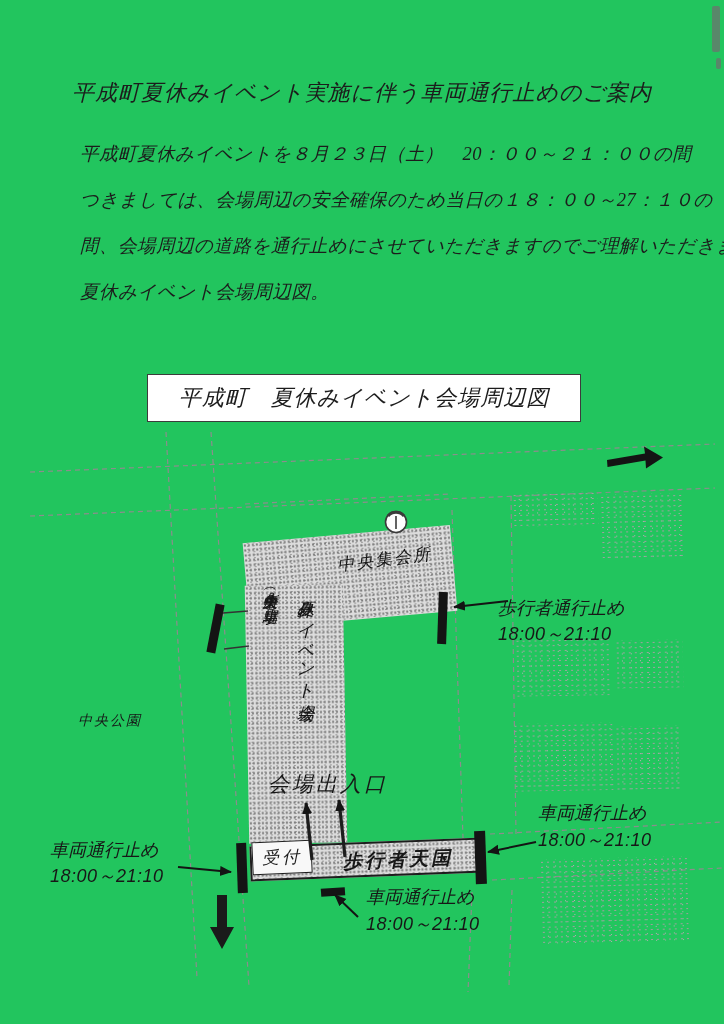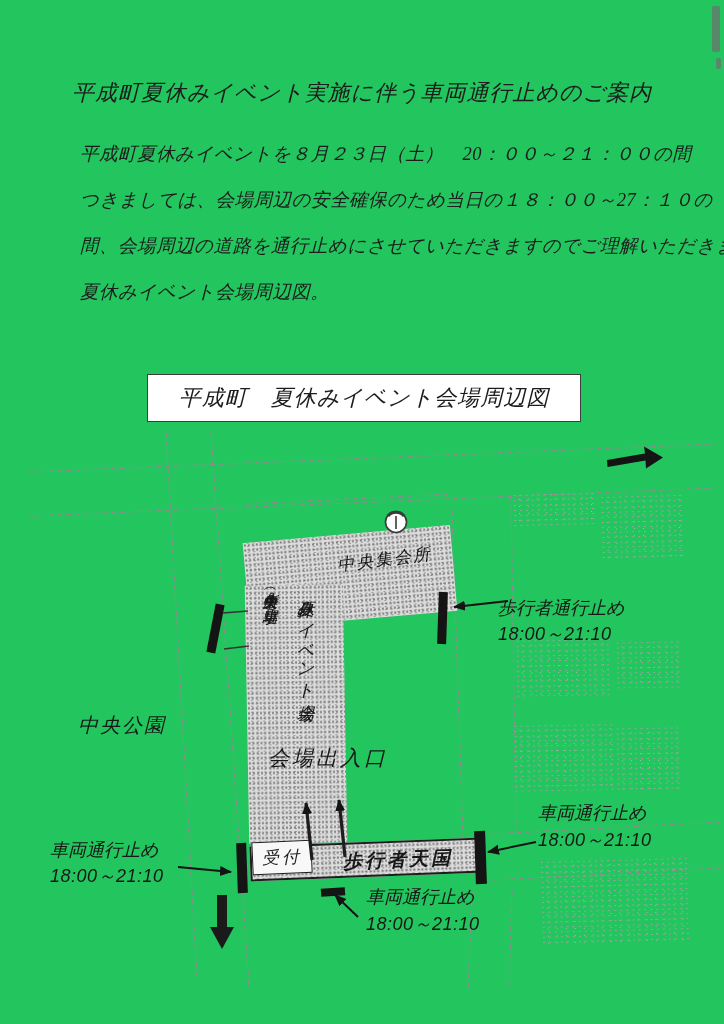--- a/index.html
+++ b/index.html
@@ -145,7 +145,7 @@
 
   <div class="abs mlabel" style="left:268px;top:744px;font-size:21px;letter-spacing:3px;">会場出入口</div>
 
-  <div class="abs mlabel" style="left:78px;top:712px;font-size:20px;letter-spacing:2px;">中央公園</div>
+  <div class="abs mlabel" style="left:78px;top:712px;font-size:14px;letter-spacing:2px;">中央公園</div>
 
   <div class="abs glabel" style="left:498px;top:563px;line-height:26px;margin-top:32px;">
     <div>歩行者通行止め</div>

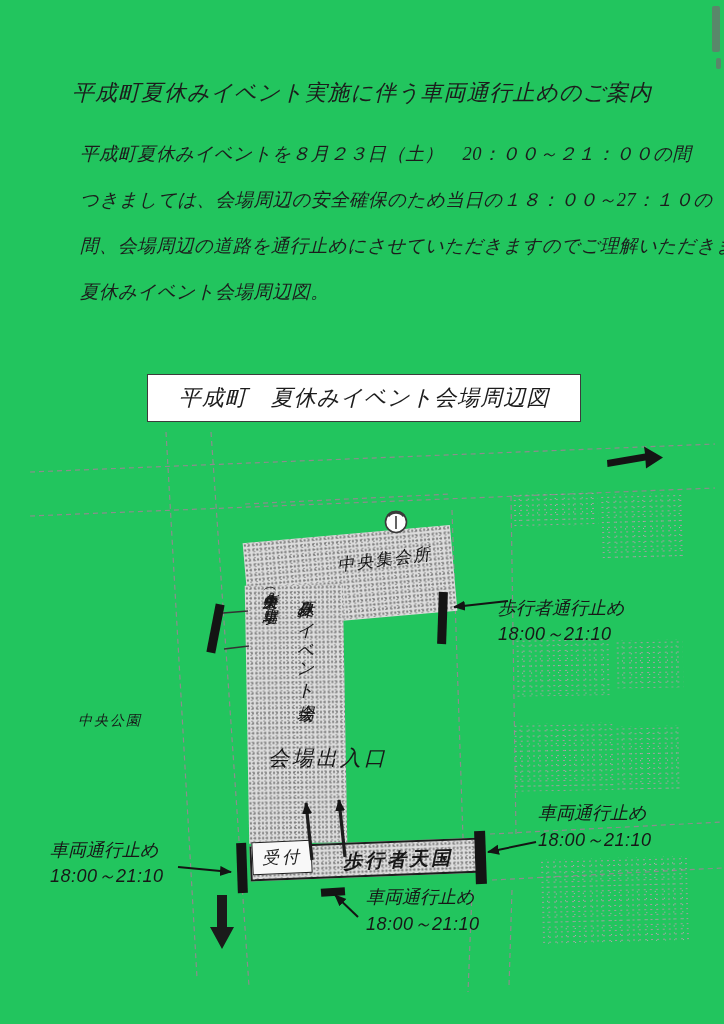--- a/index.html
+++ b/index.html
@@ -143,7 +143,7 @@
   <div class="abs mlabel vert" style="left:294px;top:588px;height:170px;font-size:17px;letter-spacing:1px;">夏休みイベント会場</div>
   <div class="abs mlabel vert" style="left:260px;top:582px;height:190px;font-size:15px;">（中央集会所＆駐車場）</div>
 
-  <div class="abs mlabel" style="left:268px;top:744px;font-size:21px;letter-spacing:3px;">会場出入口</div>
+  <div class="abs mlabel" style="left:268px;top:770px;font-size:21px;letter-spacing:3px;">会場出入口</div>
 
   <div class="abs mlabel" style="left:78px;top:712px;font-size:14px;letter-spacing:2px;">中央公園</div>
 

